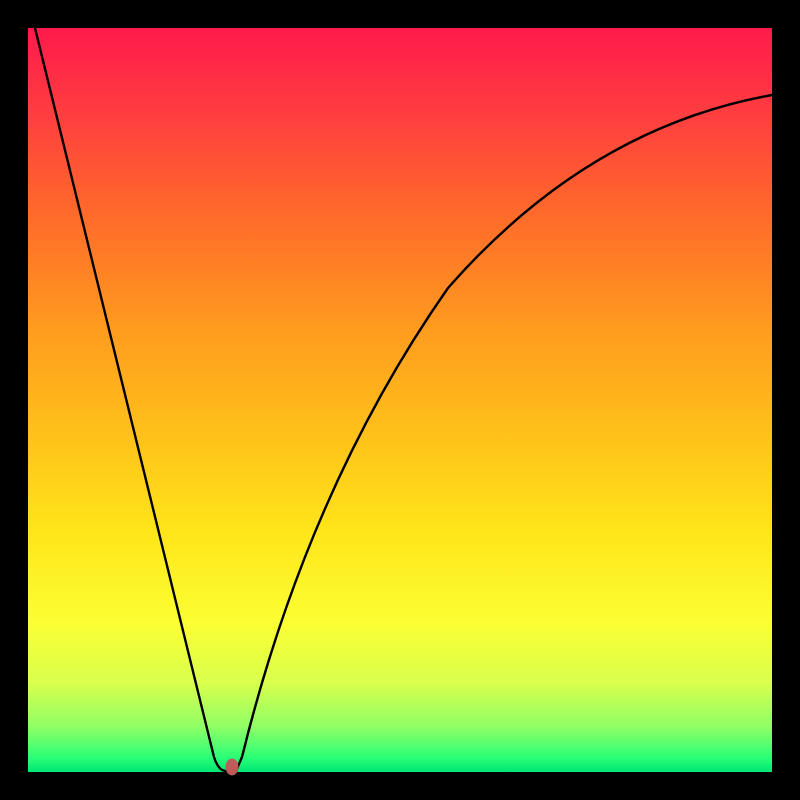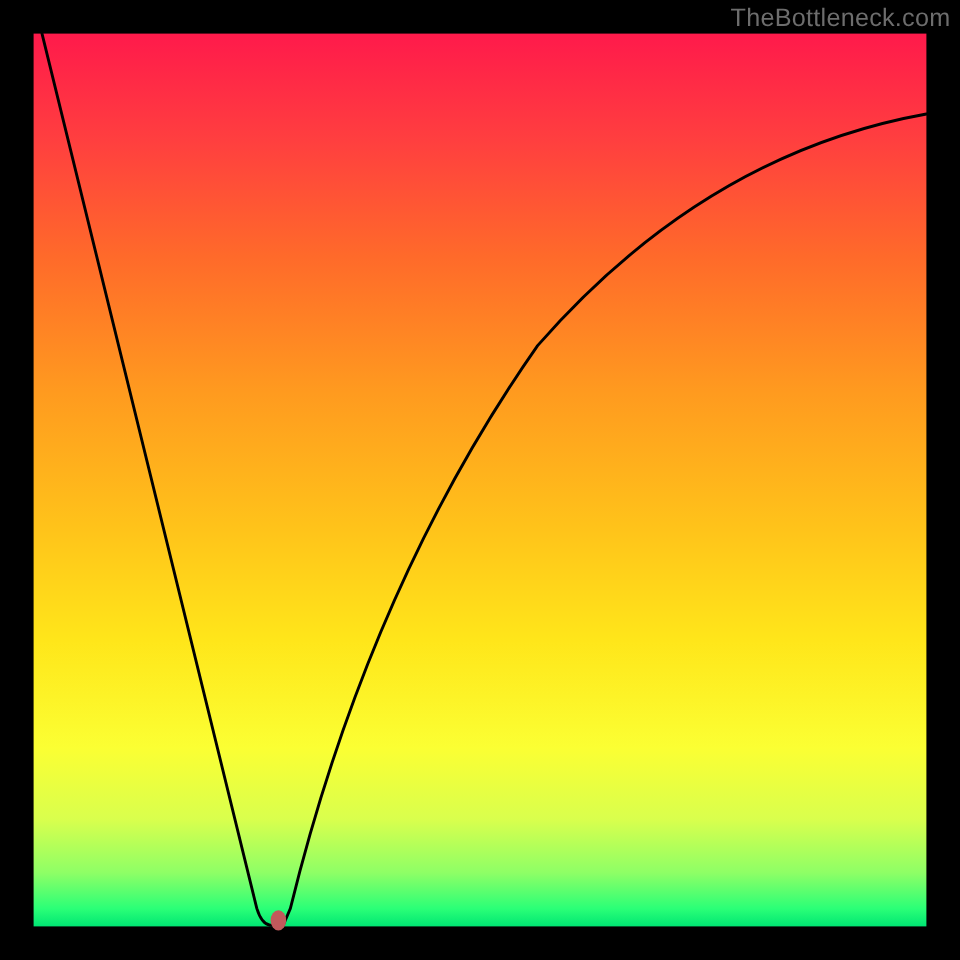--- a/index.html
+++ b/index.html
@@ -84,7 +84,6 @@
     <div class="marker" style="left:27.4%; top:99.3%;"></div>
   </div>
 
-  <div class="watermark">TheBottleneck.com</div>
 </div>
 
 </body></html>

